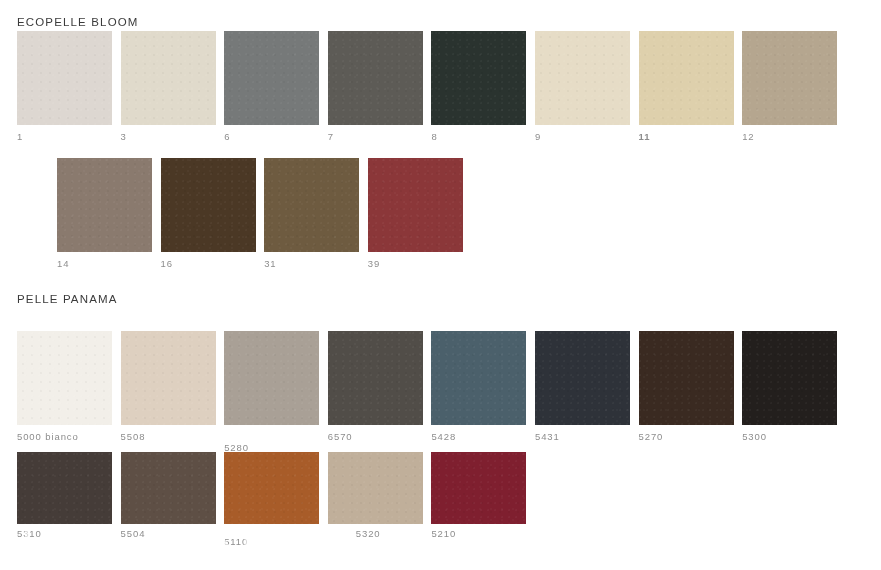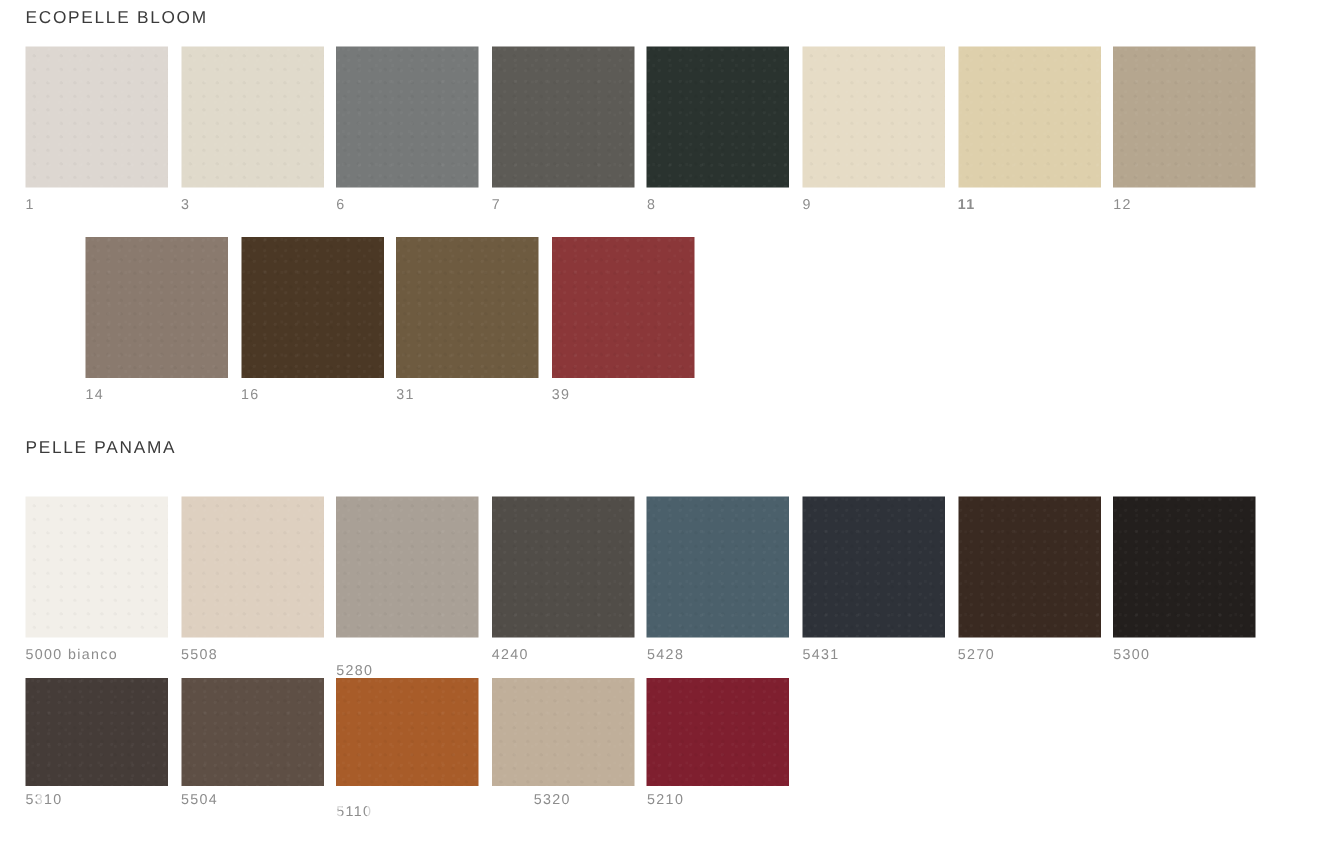--- a/index.html
+++ b/index.html
@@ -111,7 +111,7 @@
 
 <div class="page">
 
-  <div class="section-title" style="left:17px; top:6px;">ECOPELLE BLOOM</div>
+  <div class="section-title" style="left:17px; top:16px;">ECOPELLE BLOOM</div>
 
   <div class="swatch-row" id="row-0-0" style="top:31px;">
       <div class="cell">

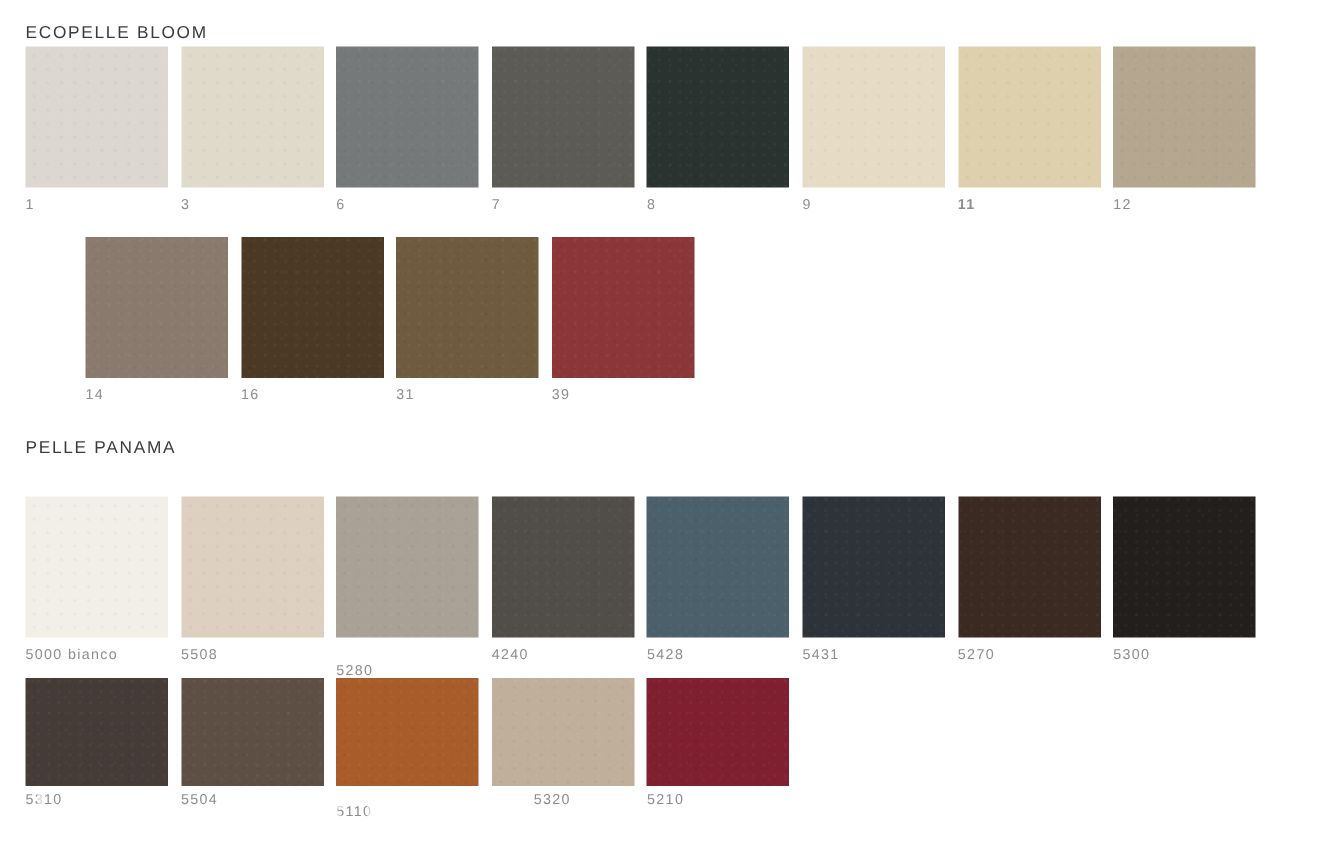--- a/index.html
+++ b/index.html
@@ -184,7 +184,7 @@
       </div>
       <div class="cell">
         <div class="chip" title="5290" style="background: rgb(81, 77, 72);"></div>
-        <div class="chip-label" style="top: 100px;">4240</div>
+        <div class="chip-label" style="top: 100px;">6570</div>
       </div>
       <div class="cell">
         <div class="chip" title="5428" style="background: rgb(75, 96, 107);"></div>

